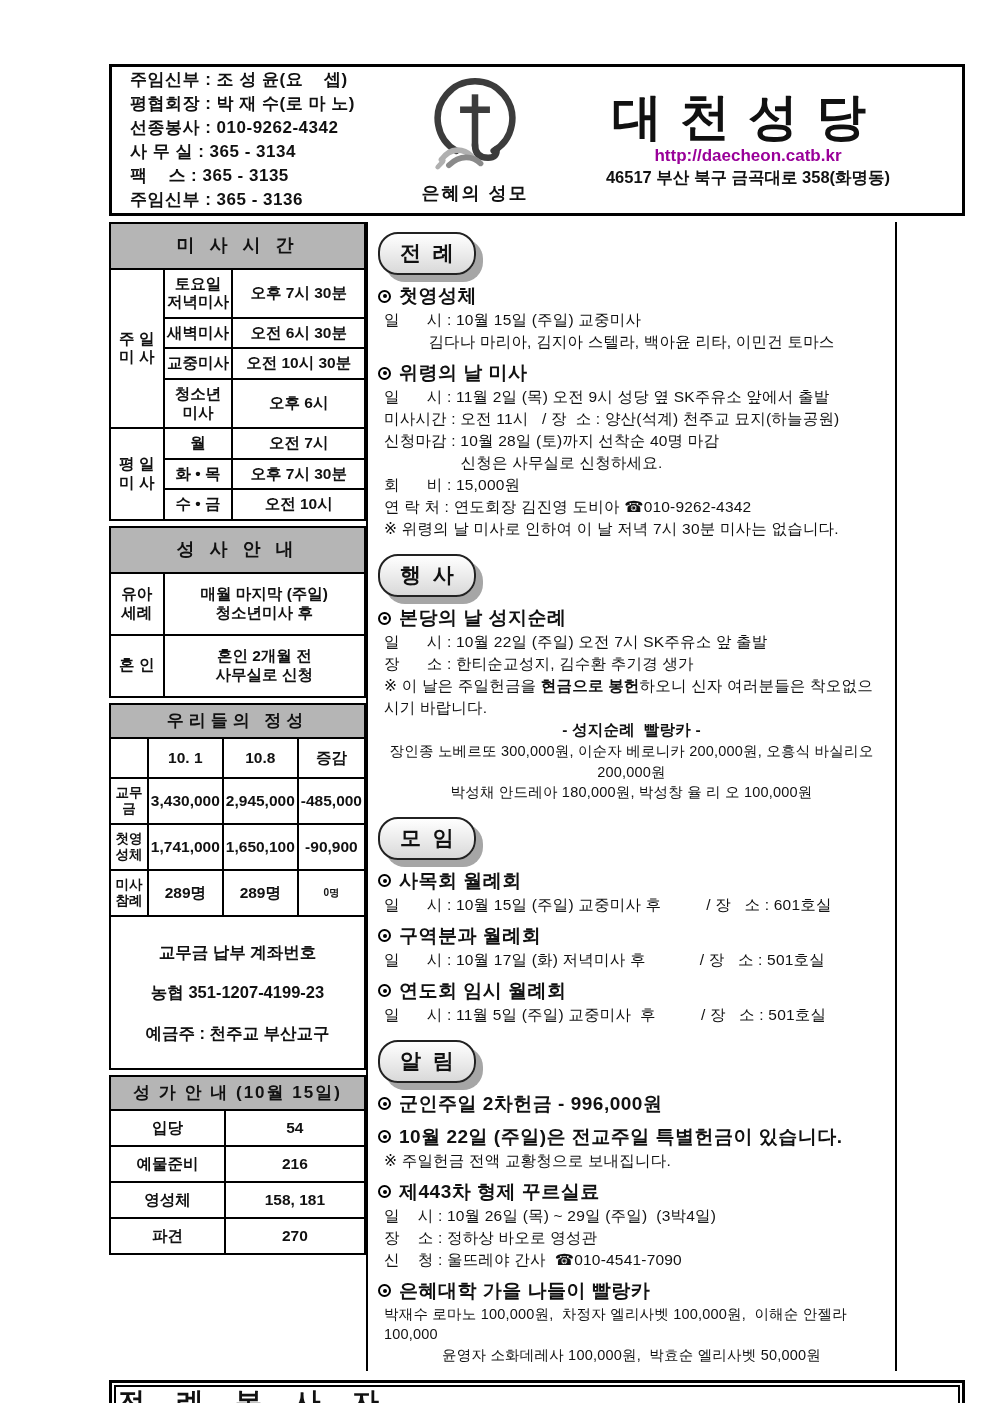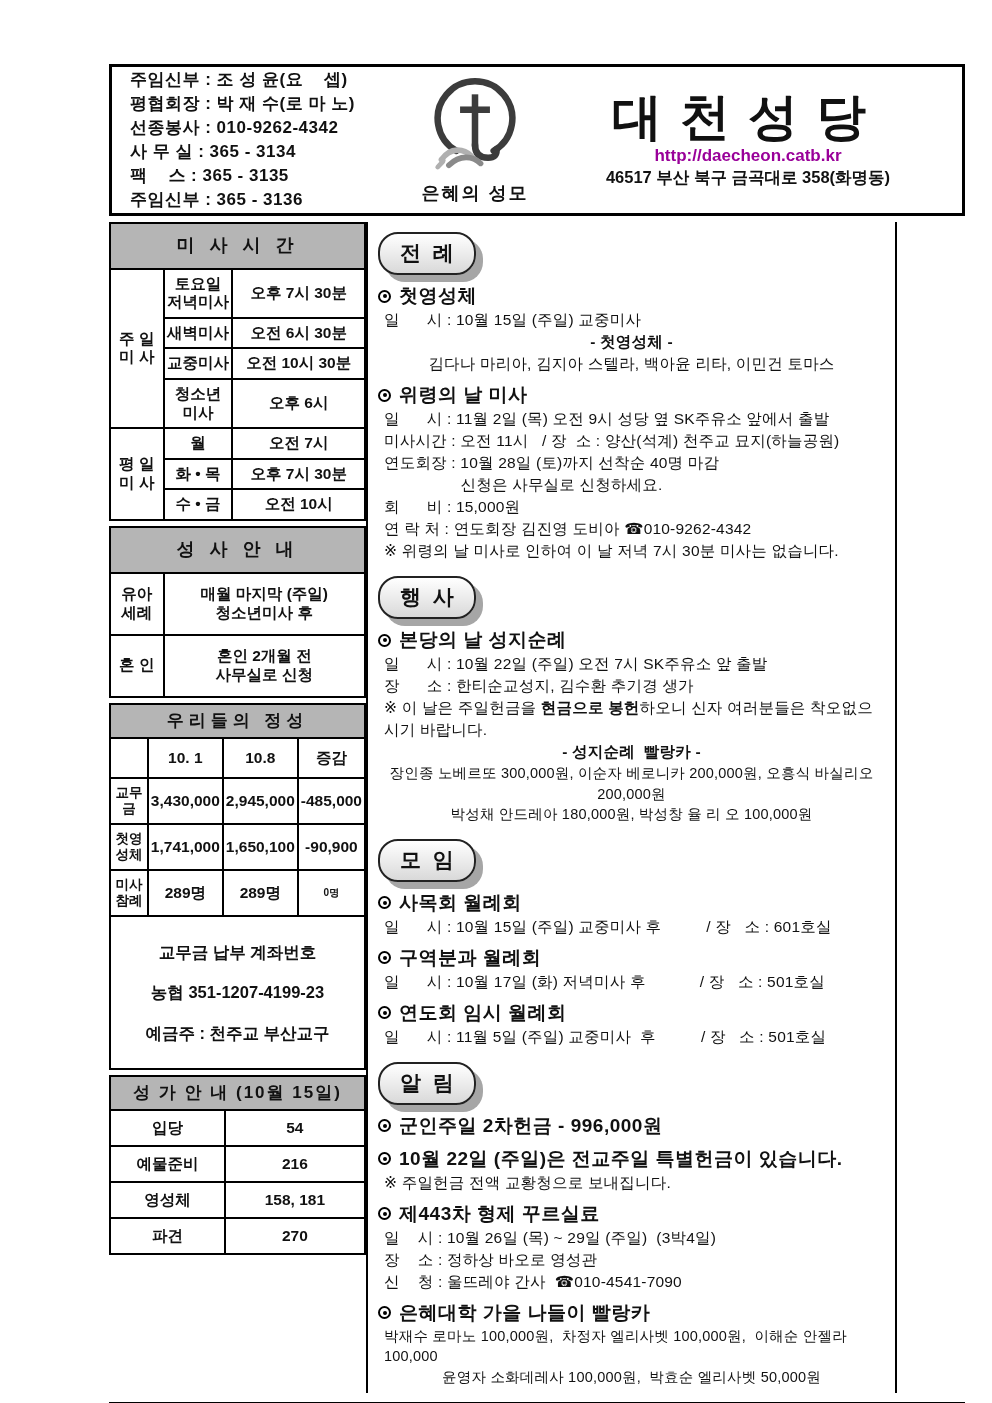--- a/index.html
+++ b/index.html
@@ -272,7 +272,6 @@
           <span class="item-title">첫영성체</span>
         </div>
         <div class="line">일      시 : 10월 15일 (주일) 교중미사</div>
-        <div class="line center bold">- 첫영성체 -</div>
         <div class="line center">김다나 마리아, 김지아 스텔라, 백아윤 리타, 이민건 토마스</div>
       </div>
 

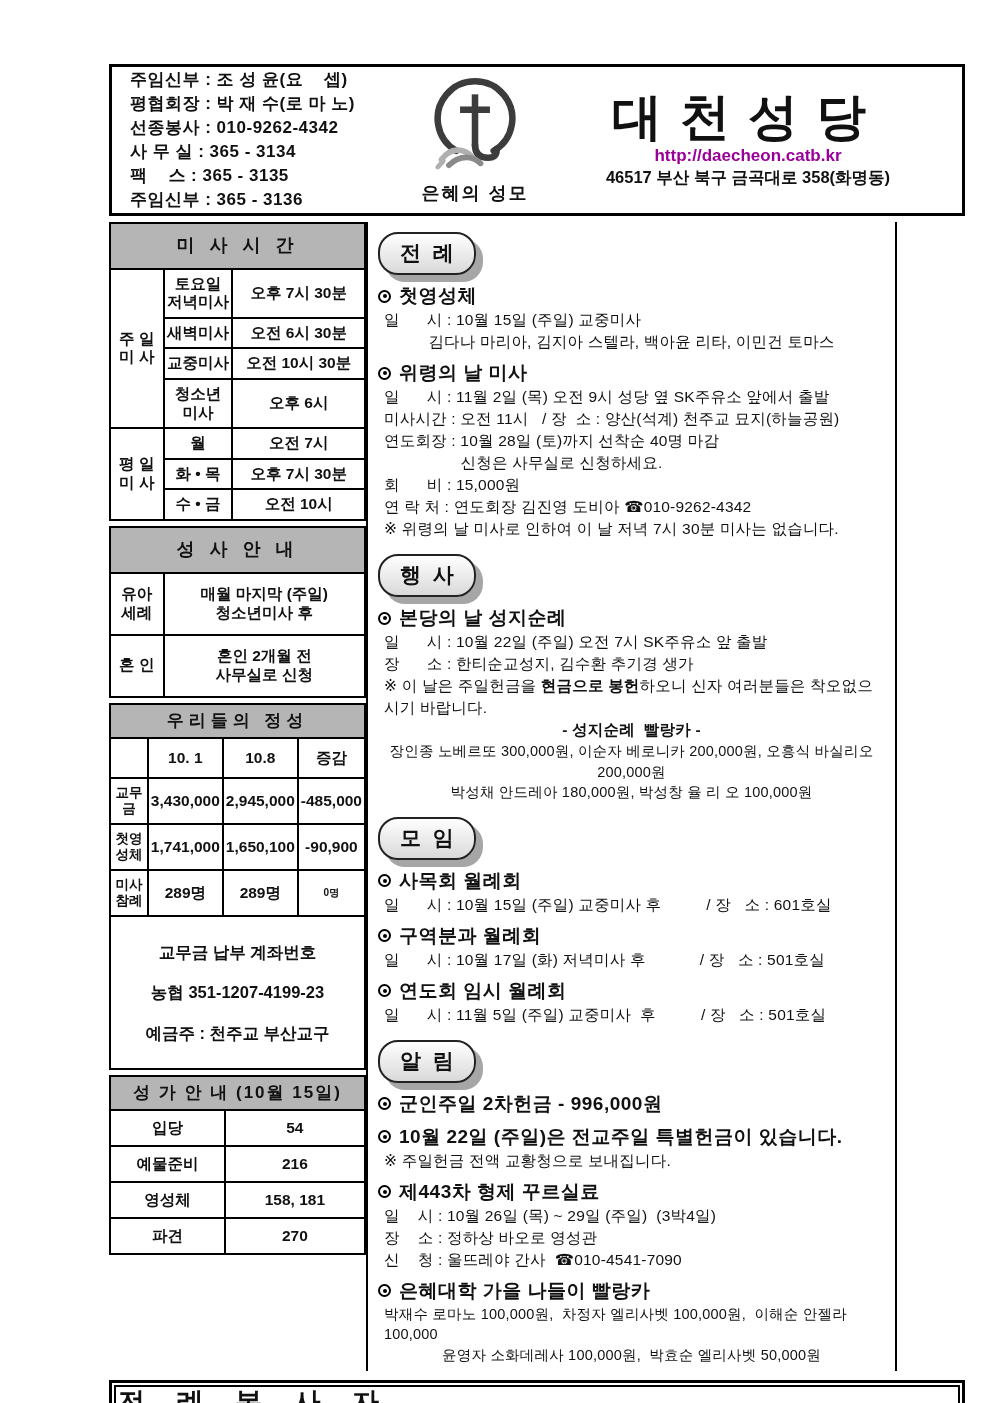--- a/index.html
+++ b/index.html
@@ -282,7 +282,7 @@
         </div>
         <div class="line">일      시 : 11월 2일 (목) 오전 9시 성당 옆 SK주유소 앞에서 출발</div>
         <div class="line">미사시간 : 오전 11시   / 장  소 : 양산(석계) 천주교 묘지(하늘공원)</div>
-        <div class="line">연도회장 : 10월 28일 (토)까지 선착순 40명 마감</div>
+        <div class="line">신청마감 : 10월 28일 (토)까지 선착순 40명 마감</div>
         <div class="line">                 신청은 사무실로 신청하세요.</div>
         <div class="line">회      비 : 15,000원</div>
         <div class="line">연 락 처 : 연도회장 김진영 도비아 ☎010-9262-4342</div>

